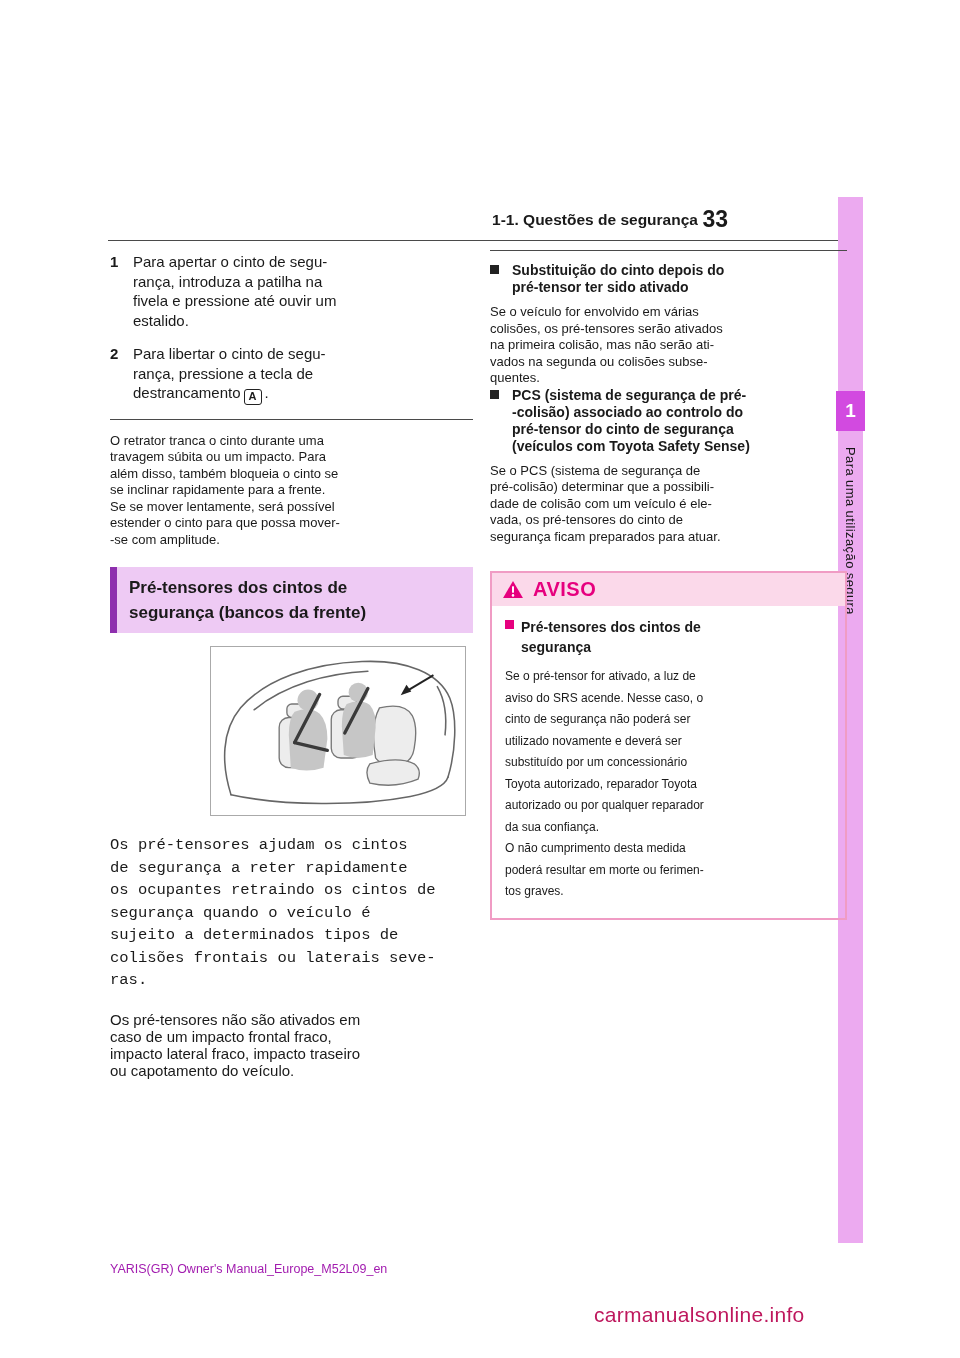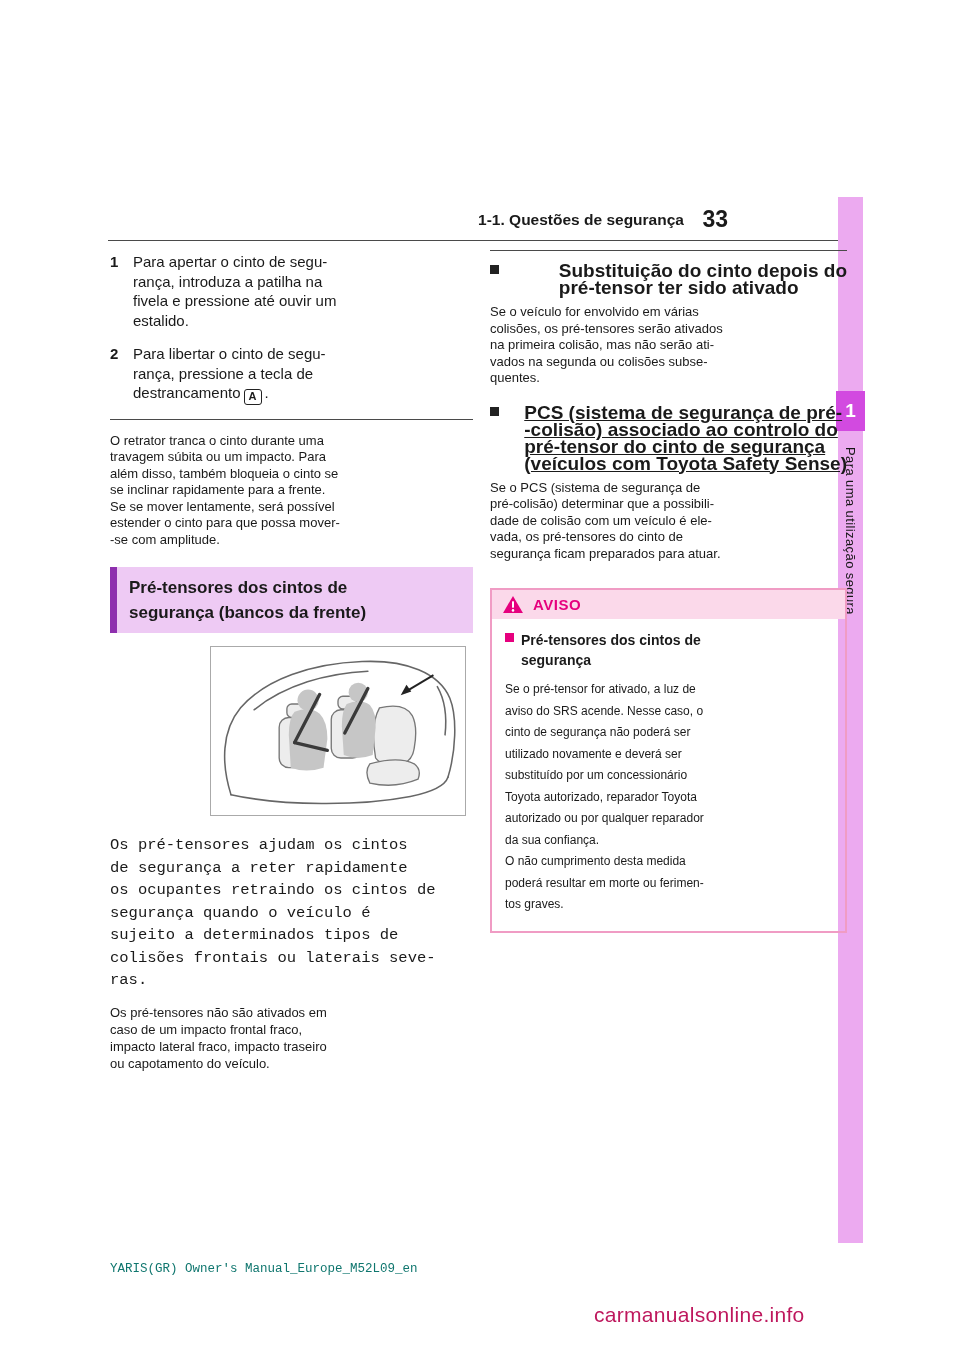--- a/index.html
+++ b/index.html
@@ -9,7 +9,7 @@
   
   .page-header{position:absolute;top:206px;left:110px;width:618px;text-align:right;white-space:nowrap;}
   .section-title{font-weight:bold;font-size:15.5px;vertical-align:baseline;}
-  .page-number{font-weight:bold;font-size:23px;margin-left:14px;vertical-align:-2px;}
+  .page-number{font-weight:bold;font-size:23px;vertical-align:-2px;}
   .header-rule{position:absolute;top:240px;left:108px;width:739px;border-top:1.5px solid #4a4a4a;}
 
   

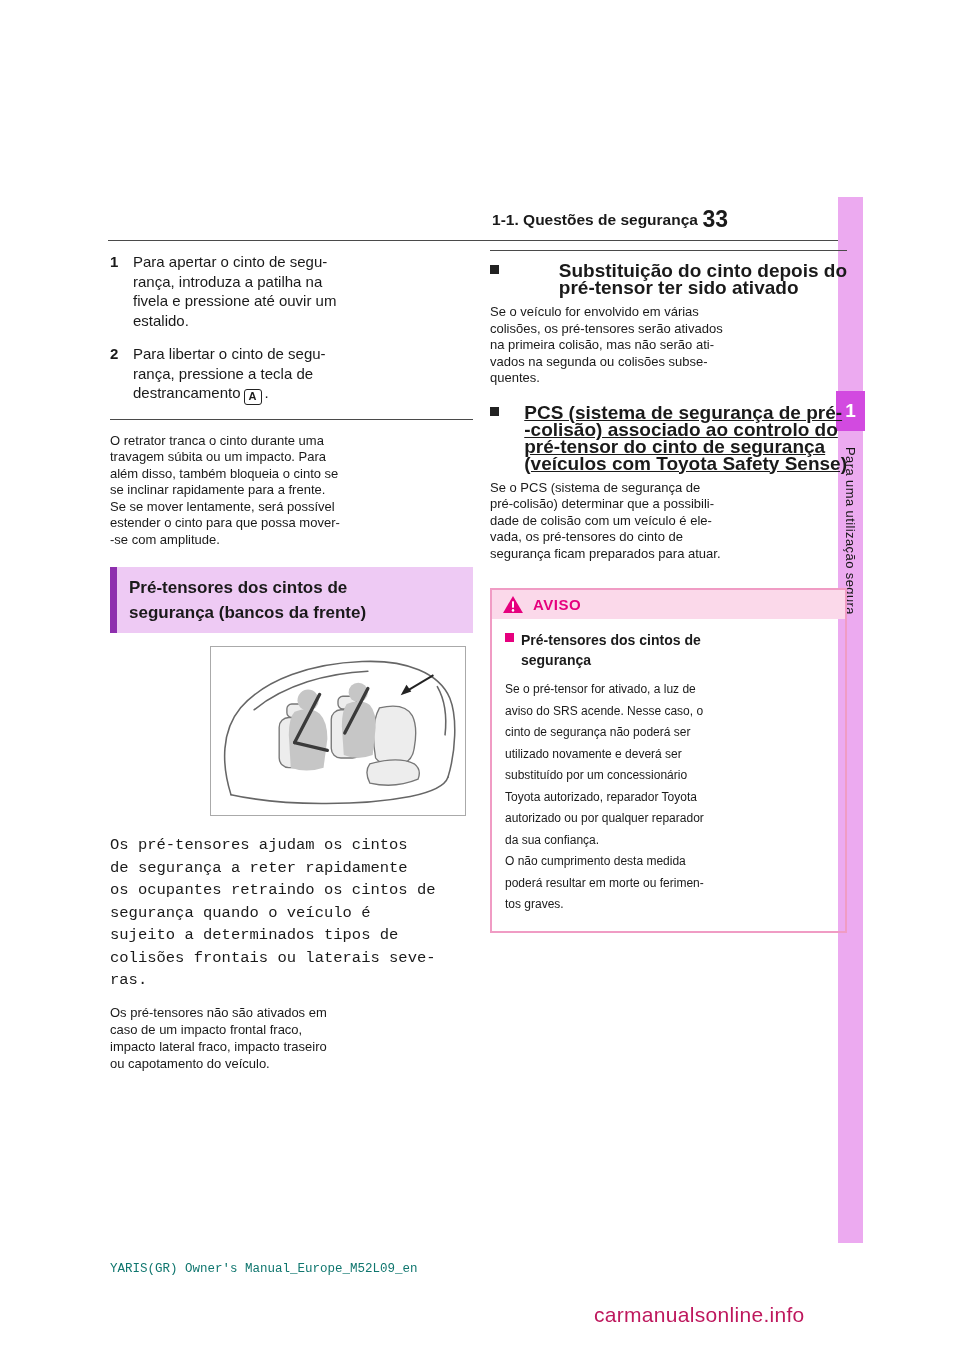--- a/index.html
+++ b/index.html
@@ -35,7 +35,7 @@
 
   .divider{border-top:1px solid #4a4a4a;margin:13px 0 13px;}
 
-  .sec-heading{display:flex;gap:13px;font-weight:bold;font-size:19px;line-height:17px;margin-bottom:8px;justify-content:space-between;}
+  .sec-heading{display:flex;gap:13px;font-weight:bold;font-size:14px;line-height:17px;margin-bottom:8px;}
   .sq{width:9px;height:9px;background:#222;margin-top:3px;flex:none;}
   .sq.magenta{background:#e6007e;}
   .body-sm{font-size:13px;line-height:16.5px;}

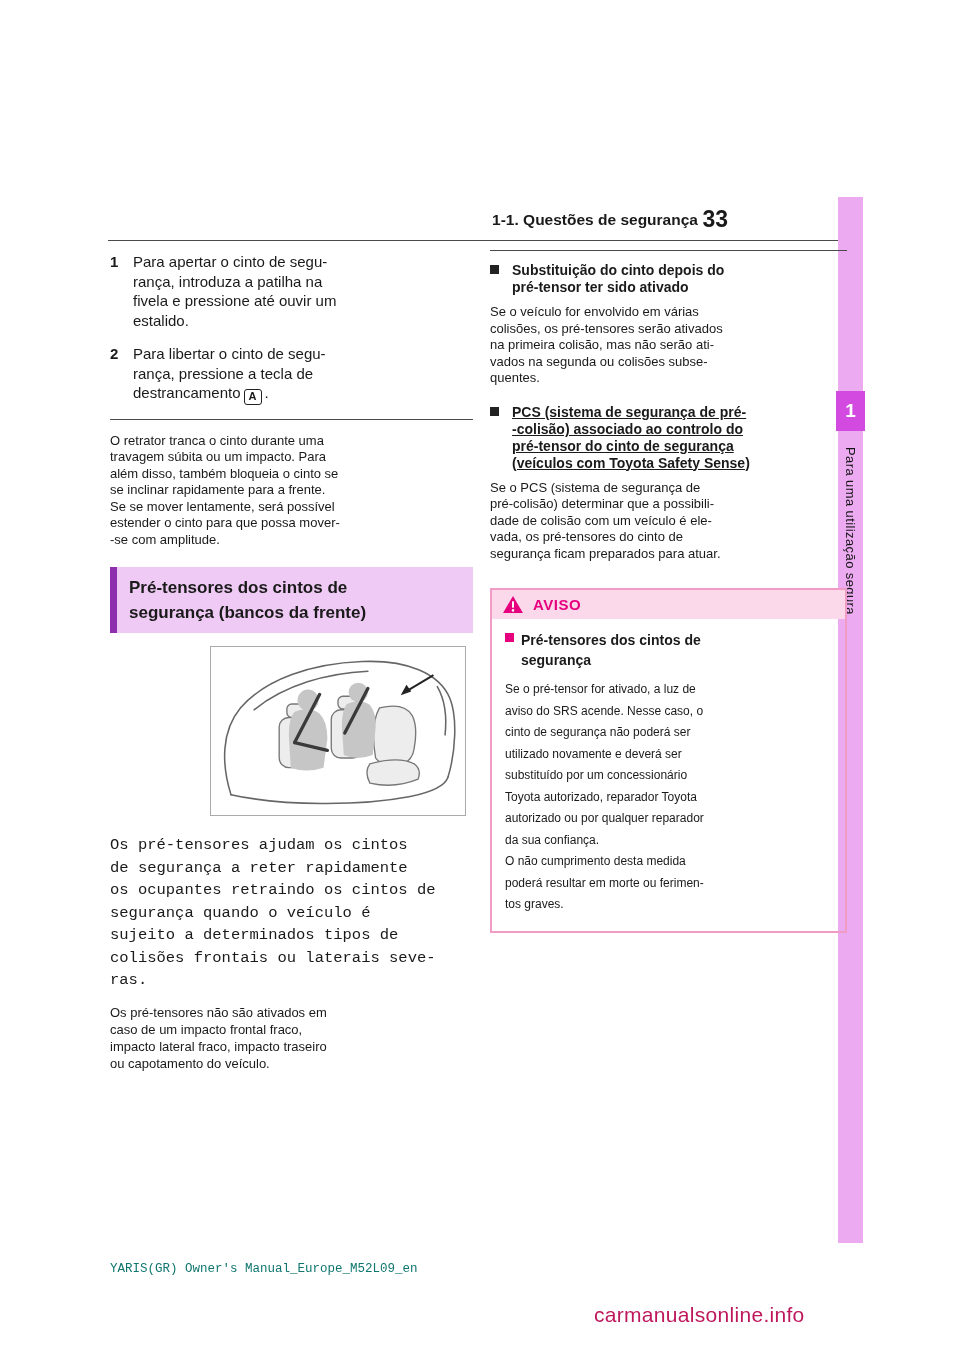--- a/index.html
+++ b/index.html
@@ -49,7 +49,7 @@
   .main-para{margin-top:18px;font-size:15.5px;line-height:22.5px;font-family:Liberation Mono, monospace;}
   .note-para{margin-top:12px;font-size:13px;line-height:17px;}
 
-  .heading-gap{margin-top:17px;text-decoration:underline;}
+  .heading-gap{}
 
   .warning-box{margin-top:26px;border:2px solid #f09cc4;}
   .warning-header{background:#fbd9ea;display:flex;align-items:center;gap:9px;padding:5px 10px;}

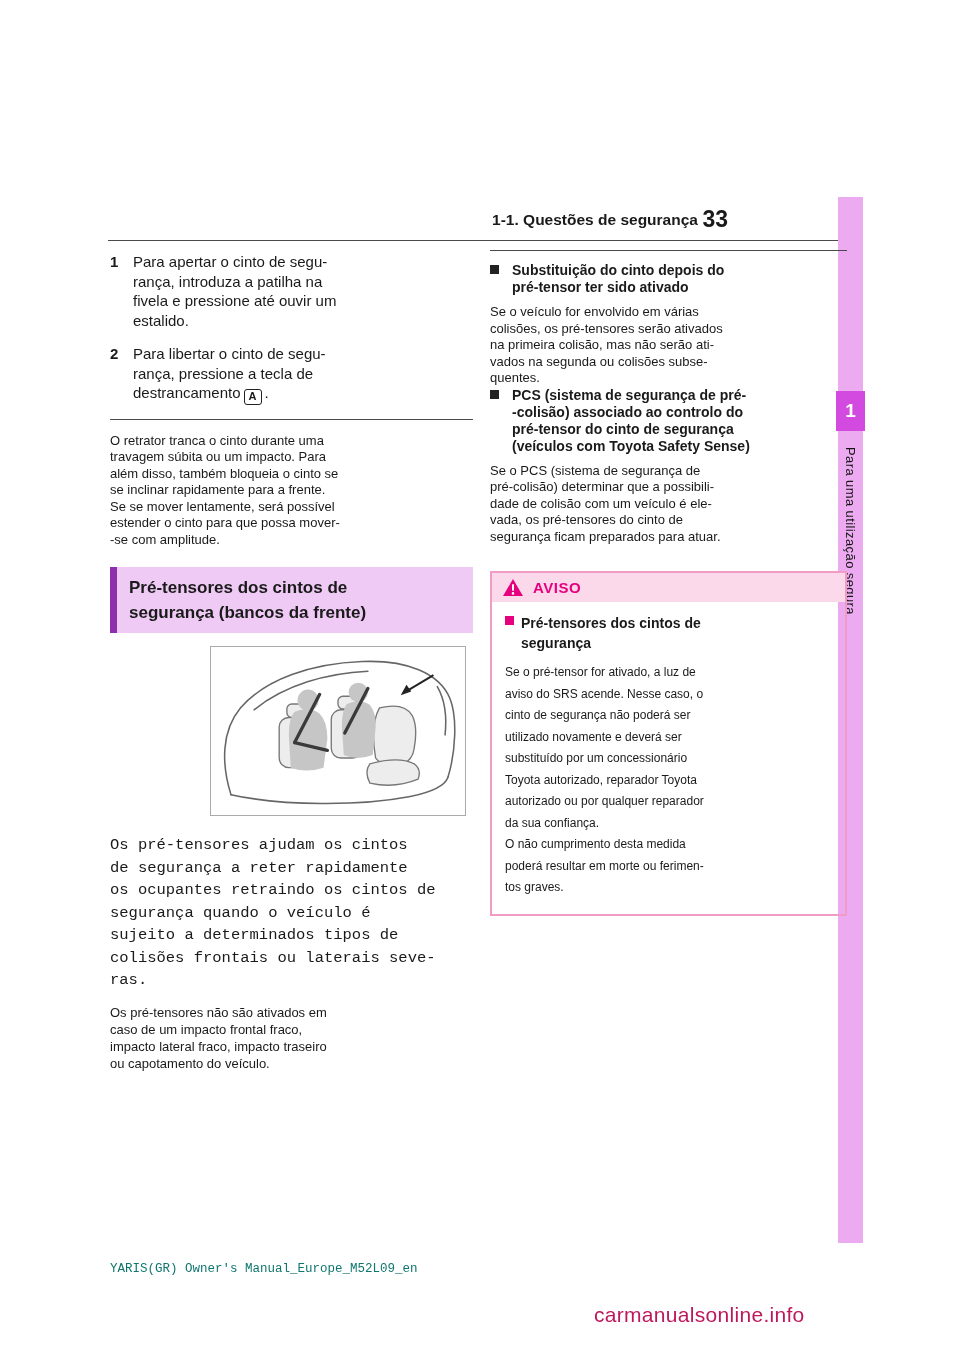--- a/index.html
+++ b/index.html
@@ -53,7 +53,7 @@
 
   .warning-box{margin-top:26px;border:2px solid #f09cc4;}
   .warning-header{background:#fbd9ea;display:flex;align-items:center;gap:9px;padding:5px 10px;}
-  .warning-label{color:#e6007e;font-weight:bold;font-size:15px;letter-spacing:.5px;}
+  .warning-label{color:#e6007e;font-weight:bold;font-size:20px;letter-spacing:.5px;}
   .warning-content{padding:11px 13px 15px;}
   .warning-subheading{display:flex;gap:7px;font-weight:bold;font-size:14px;line-height:20px;margin-bottom:9px;}
   .warning-body{font-size:12px;line-height:21.5px;}

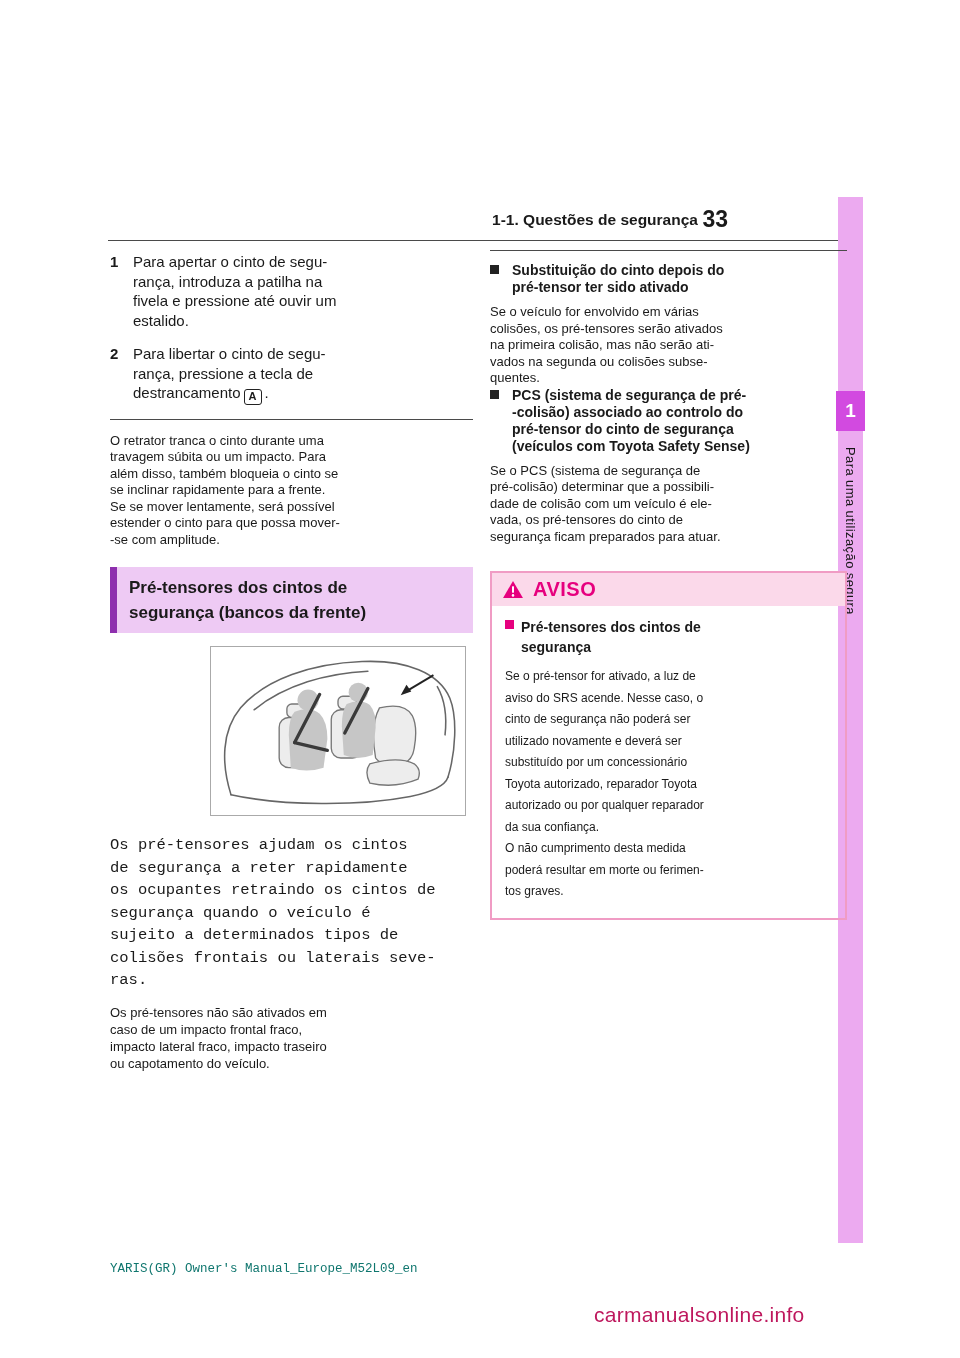--- a/index.html
+++ b/index.html
@@ -47,7 +47,7 @@
                     display:flex;align-items:center;justify-content:center;background:#fff;box-sizing:border-box;}
 
   .main-para{margin-top:18px;font-size:15.5px;line-height:22.5px;font-family:Liberation Mono, monospace;}
-  .note-para{margin-top:12px;font-size:13px;line-height:17px;}
+  .note-para{margin-top:19px;font-size:15px;line-height:17px;}
 
   .heading-gap{}
 

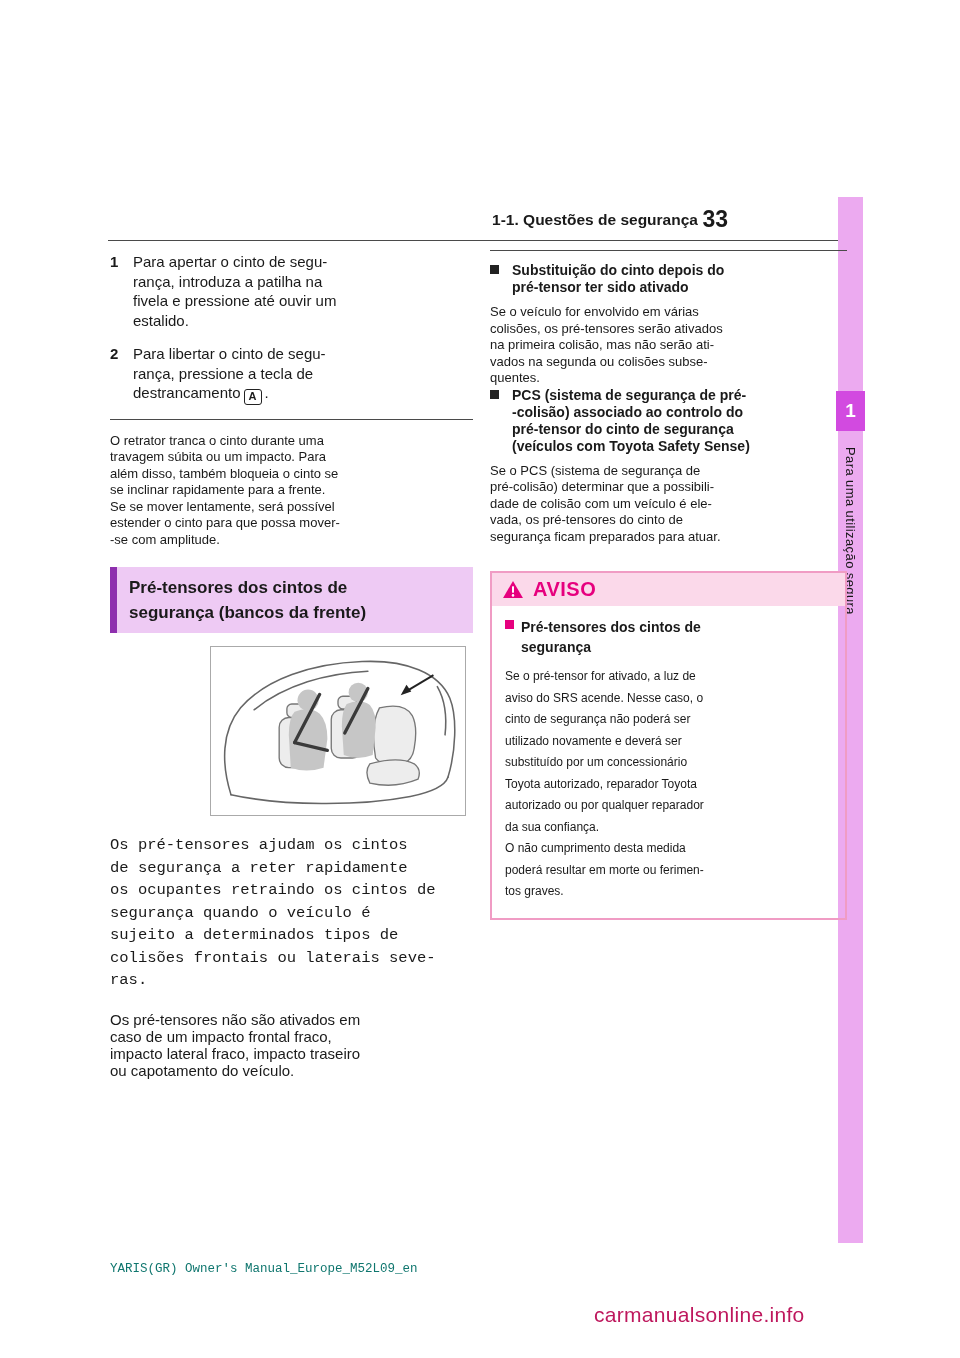--- a/index.html
+++ b/index.html
@@ -58,7 +58,7 @@
   .warning-subheading{display:flex;gap:7px;font-weight:bold;font-size:14px;line-height:20px;margin-bottom:9px;}
   .warning-body{font-size:12px;line-height:21.5px;}
 
-  .doc-footer{position:absolute;left:110px;top:1262px;font-size:12.5px;color:#0f766e;font-family:Liberation Mono, monospace;}
+  .doc-footer{position:absolute;left:110px;top:1262px;font-size:12.5px;color:#a21caf;}
   .watermark{position:absolute;left:594px;top:1303px;font-size:21px;color:#be185d;letter-spacing:.3px;}
 </style>
 </head>

